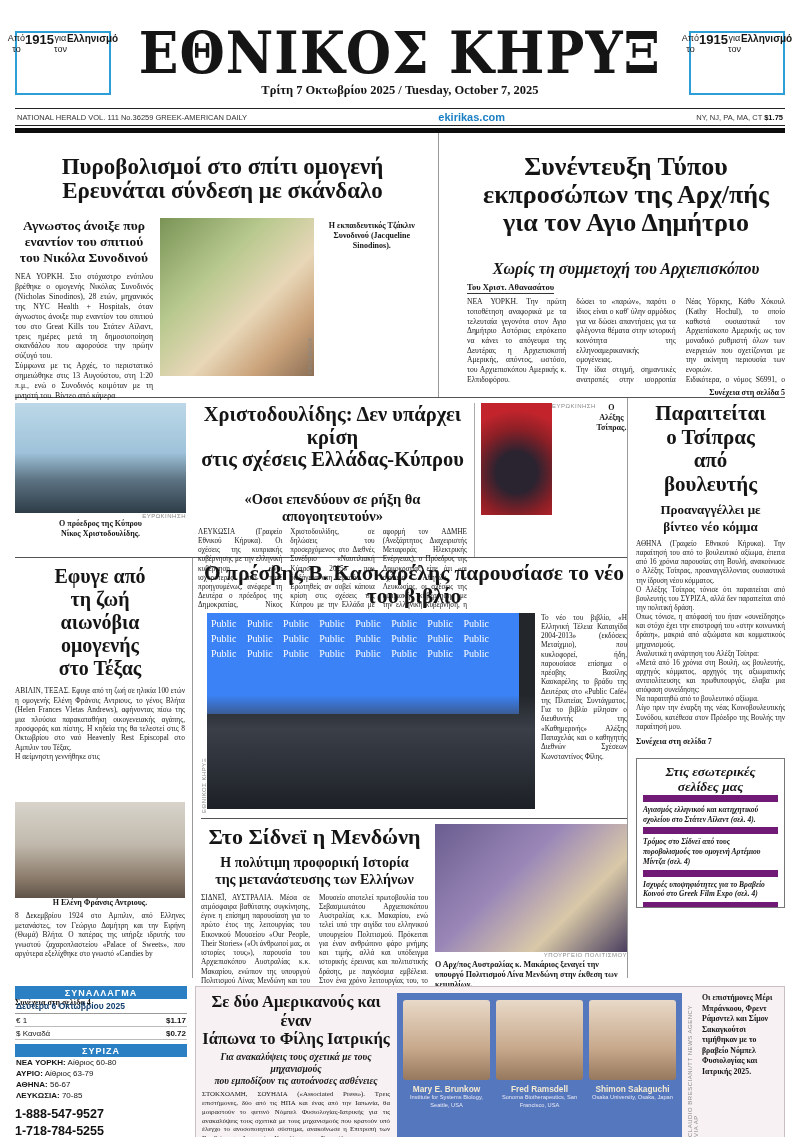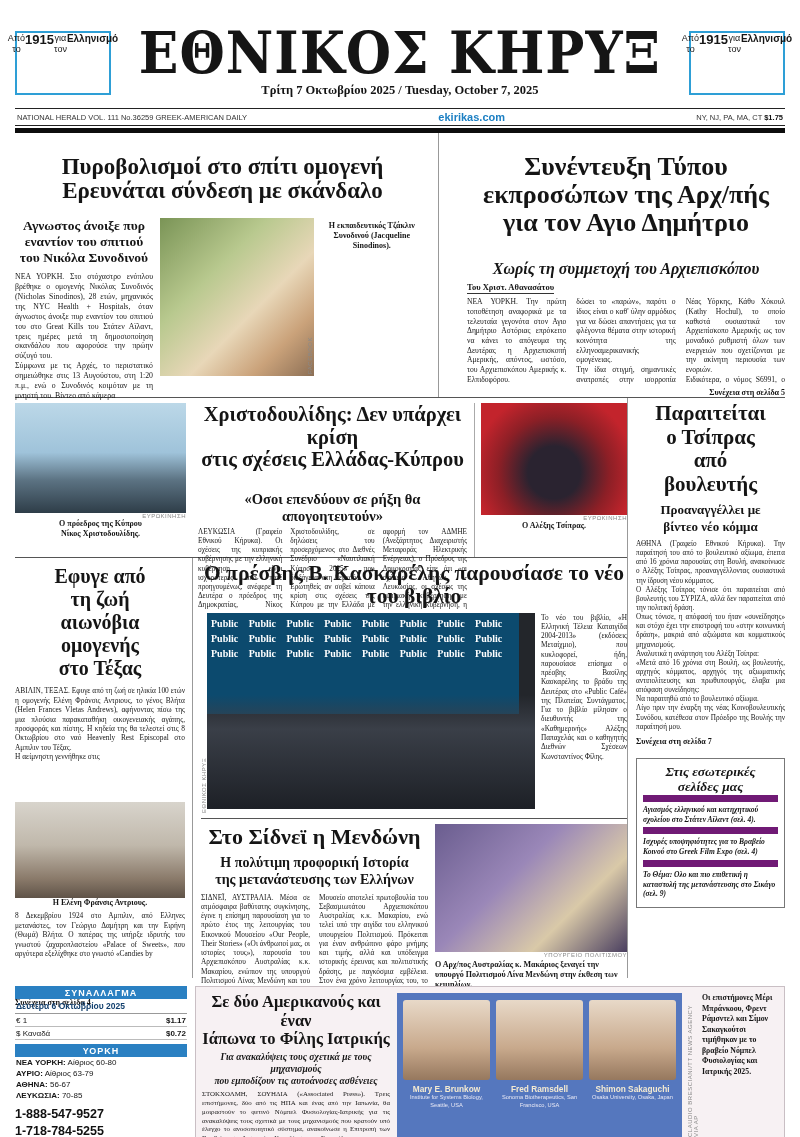--- a/index.html
+++ b/index.html
@@ -64,7 +64,7 @@
   .row2-art .hl{font-size:20.5px;line-height:1.1;}
   .row2-art .deck{font-size:14.5px;margin:20px 0 3px;}
   .cyp-body{column-count:3;column-gap:8px;font-size:7.2px;height:84px;}
-  .tsi-col{width:153px;flex:0 0 auto;display:flex;flex-direction:column;border-left:1px solid #aaa;padding-left:6px;box-sizing:border-box;}
+  .tsi-col{width:153px;flex:0 0 auto;display:flex;flex-direction:row;border-left:1px solid #aaa;padding-left:6px;box-sizing:border-box;}
   .tsi-photo{height:112px;background:radial-gradient(circle at 50% 62%,#2a2330 26%,#8c1f26 55%,#c3242c 80%);}
   
   .row3{display:flex;height:420px;}

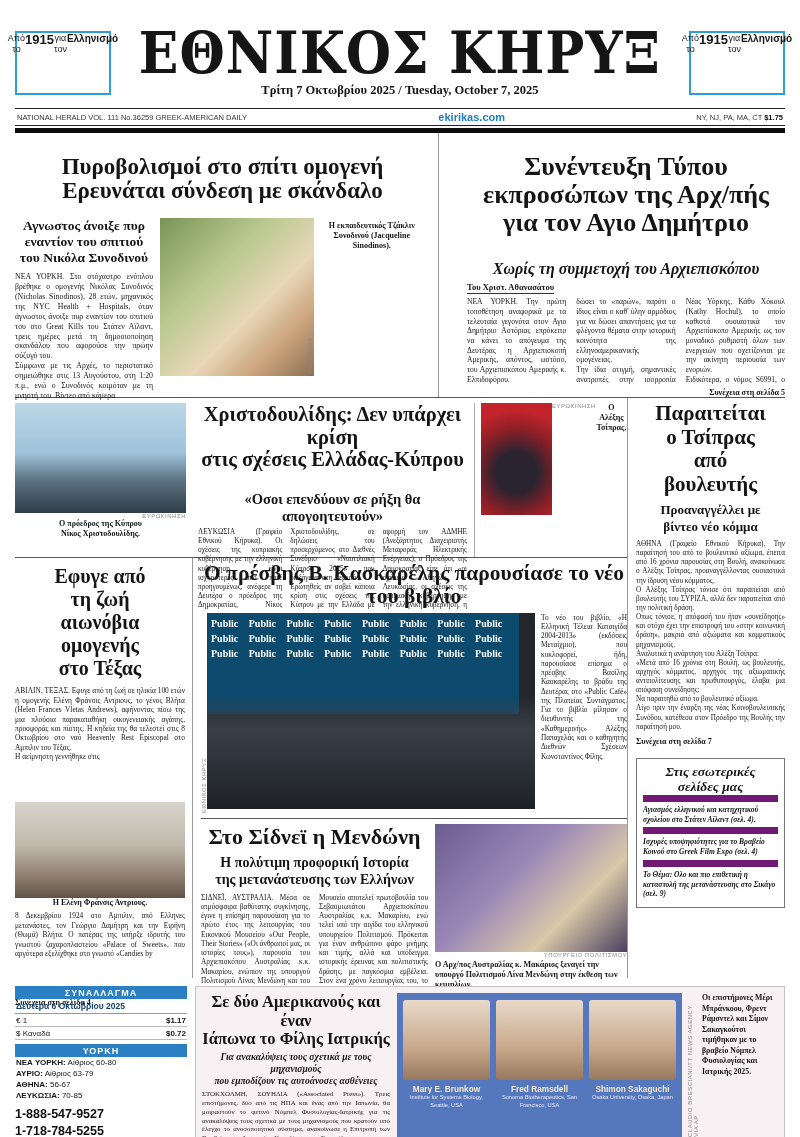--- a/index.html
+++ b/index.html
@@ -78,8 +78,8 @@
   .book .hl{font-size:21.5px;line-height:1.05;}
   .book-row{display:flex;margin-top:5px;border-bottom:1px solid #555;padding-bottom:5px;}
   .book-photo{flex:1;height:196px;position:relative;background:#23262b;overflow:hidden;}
-  .public-strip{position:absolute;top:0;left:0;right:16px;height:52%;background:#0c4a6e;color:#fff;
-                font-weight:bold;font-size:10px;line-height:1.5;word-spacing:8px;padding:3px 4px;overflow:hidden;box-sizing:border-box;}
+  .public-strip{position:absolute;top:0;left:0;right:16px;height:52%;background:#3b82f6;color:#fff;
+                font-weight:normal;font-size:10px;line-height:1.5;word-spacing:8px;padding:3px 4px;overflow:hidden;box-sizing:border-box;}
   .book-people{position:absolute;bottom:0;left:0;right:0;height:58%;
                background:linear-gradient(180deg,rgba(35,38,43,0) 0%,#3a3f48 30%,#1d2026 100%);}
   .book-side{width:92px;flex:0 0 auto;padding-left:6px;font-size:7.3px;height:200px;box-sizing:border-box;}

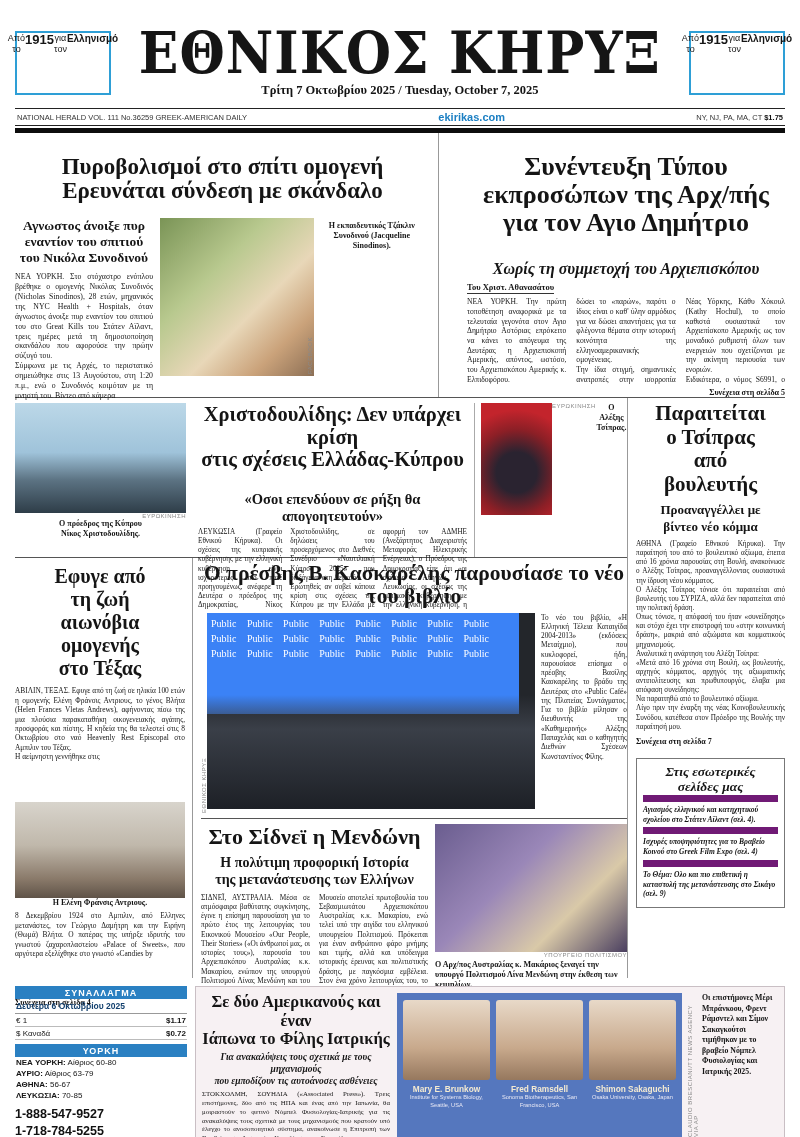--- a/index.html
+++ b/index.html
@@ -289,6 +289,7 @@
         <div class="inside-title">Στις εσωτερικές
 σελίδες μας</div>
         <div class="inside-item">Αγιασμός ελληνικού και κατηχητικού σχολείου στο Στάτεν Αϊλαντ (σελ. 4).</div>
+        <div class="inside-item">Τρόμος στο Σίδνεϊ από τους πυροβολισμούς του ομογενή Αρτέμιου Μίντζα (σελ. 4)</div>
         <div class="inside-item">Ισχυρές υποψηφιότητες για το Βραβείο Κοινού στο Greek Film Expo (σελ. 4)</div>
         <div class="inside-item">Το Θέμα: Ολο και πιο επιθετική η καταστολή της μετανάστευσης στο Σικάγο (σελ. 9)</div>
 

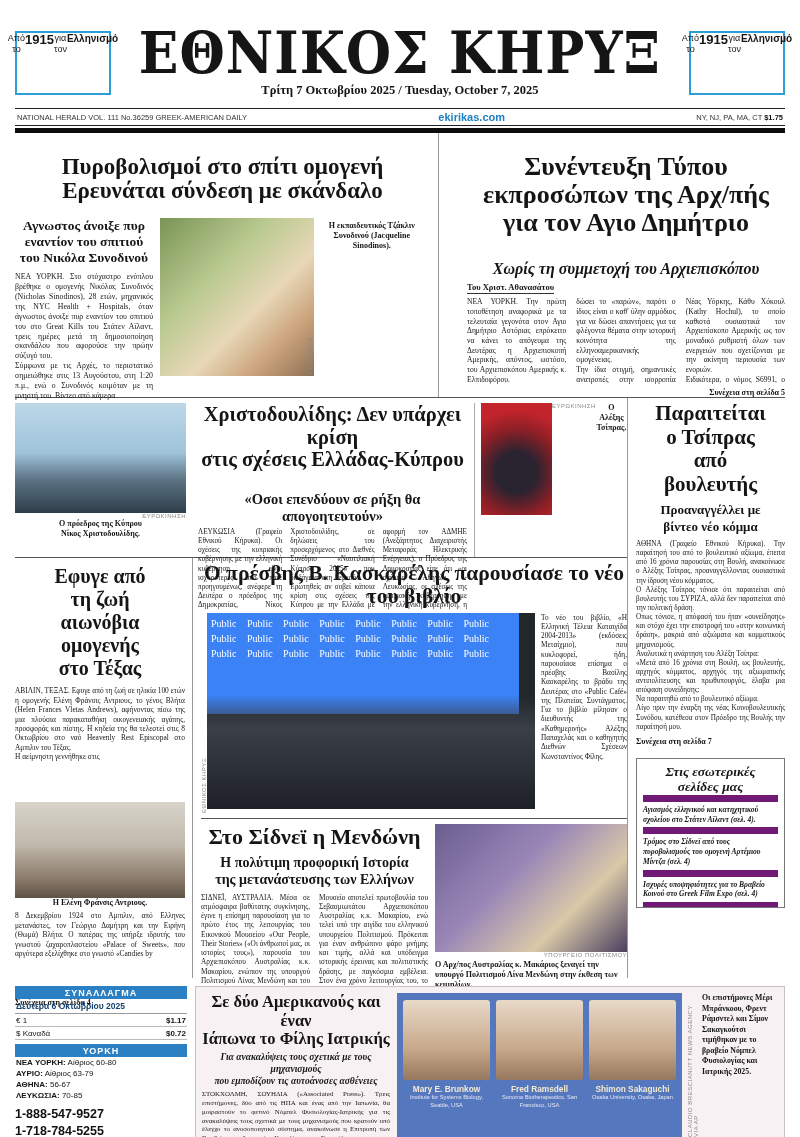--- a/index.html
+++ b/index.html
@@ -309,7 +309,7 @@
         <span>$ Καναδά</span>
         <b>$0.72</b>
       </div>
-      <div class="bluehdr" style="margin-top:4px;">ΥΟΡΚΗ</div>
+      <div class="bluehdr" style="margin-top:4px;">ΣΥΡΙΖΑ</div>
       <div class="wline">
         <span class="wl">ΝΕΑ ΥΟΡΚΗ:</span>
         <span>Αίθριος 60-80</span>

